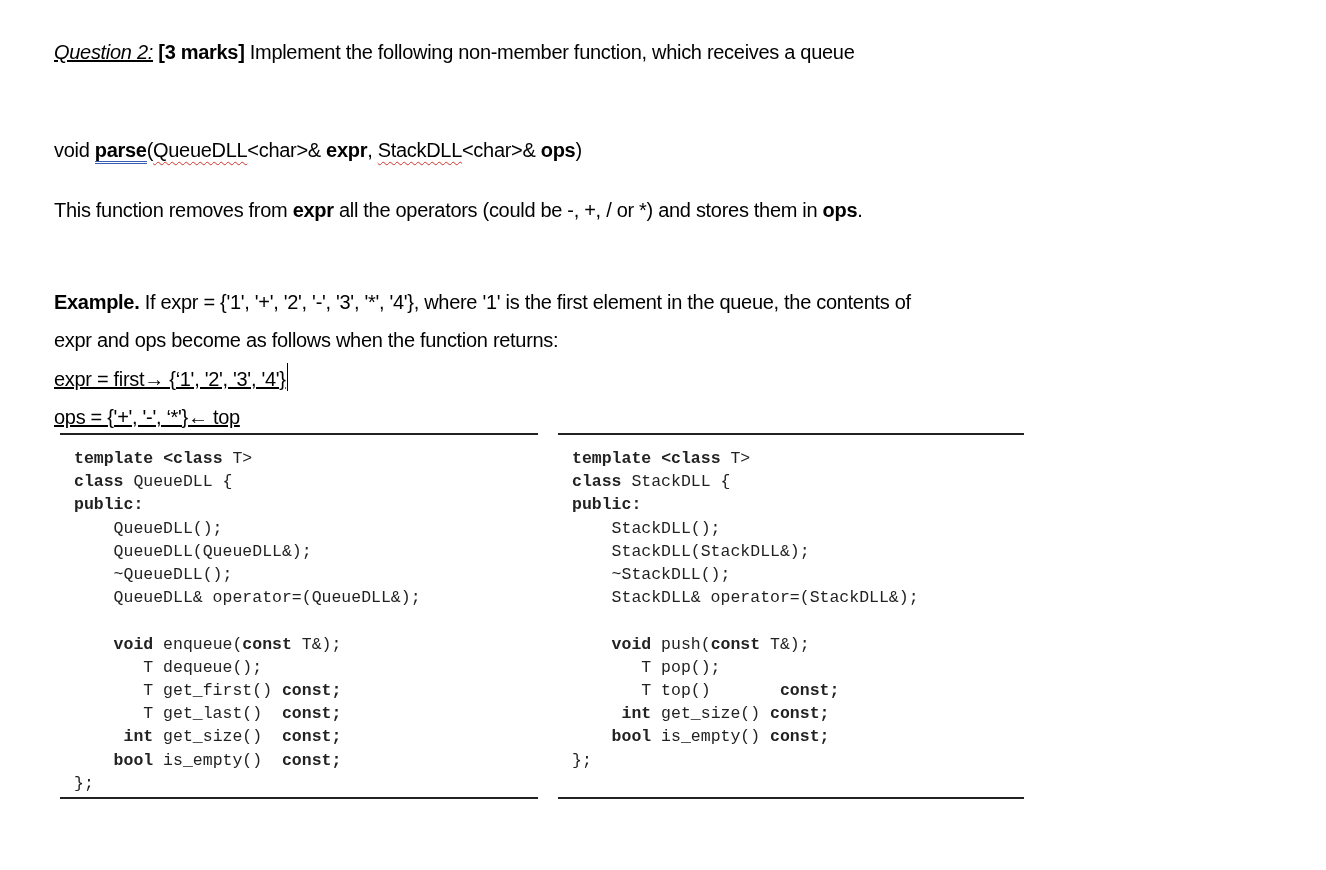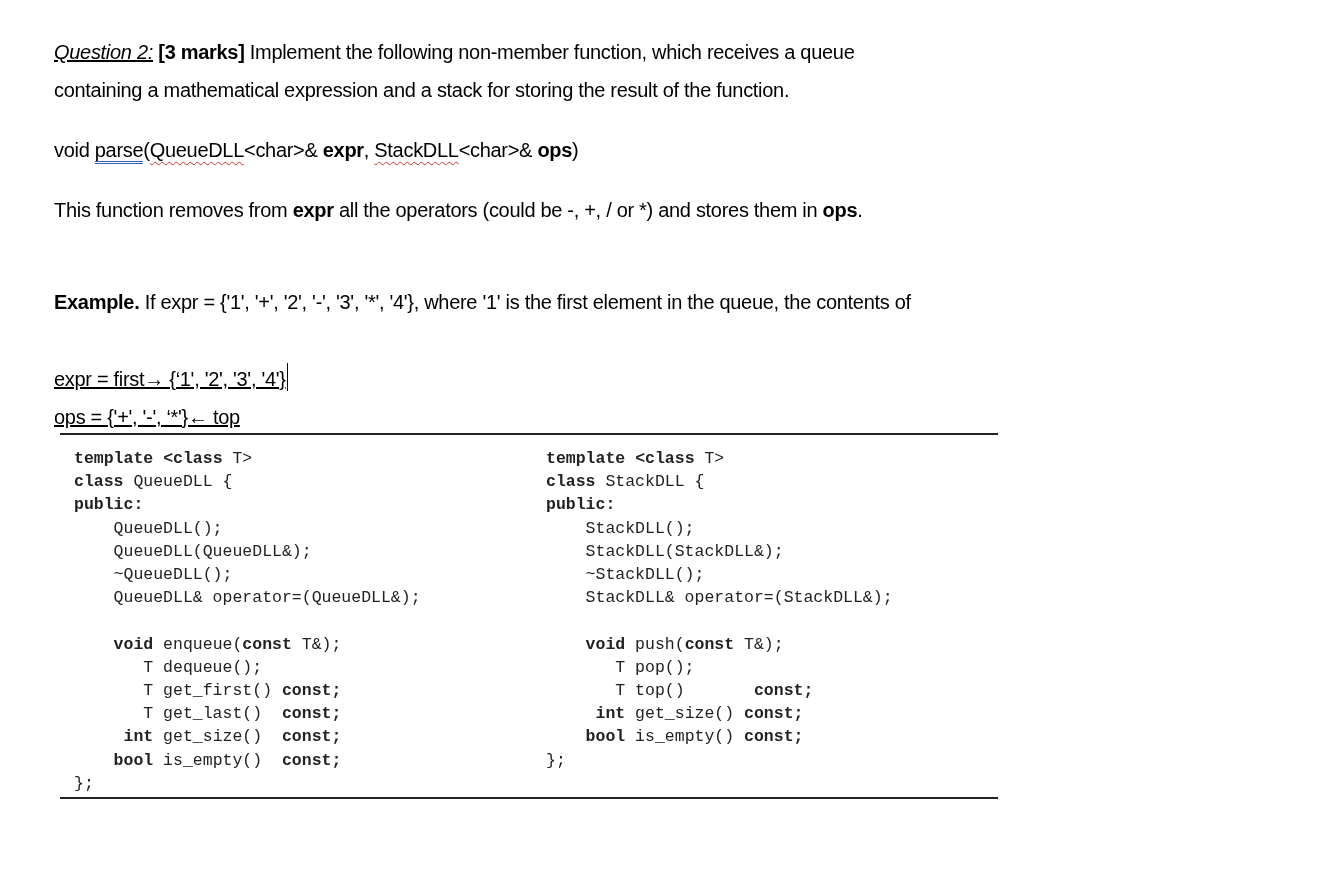--- a/index.html
+++ b/index.html
@@ -23,7 +23,6 @@
 <div class="para" style="top:33px;">
   <span class="i u">Question 2:</span>
   <span class="b">[3 marks]</span><span> Implement the following non-member function, which receives a queue</span><br>
-  <span>containing a mathematical expression and a stack for storing the result of the function.</span>
 </div>
 
 <div class="para" style="top:131px;"><span>void </span><span class="parse-word">parse</span><span>(</span><span class="squiggle">QueueDLL</span><span>&lt;char&gt;&amp; </span><span class="b">expr</span><span>, </span><span class="squiggle">StackDLL</span><span>&lt;char&gt;&amp; </span><span class="b">ops</span><span>)</span></div>

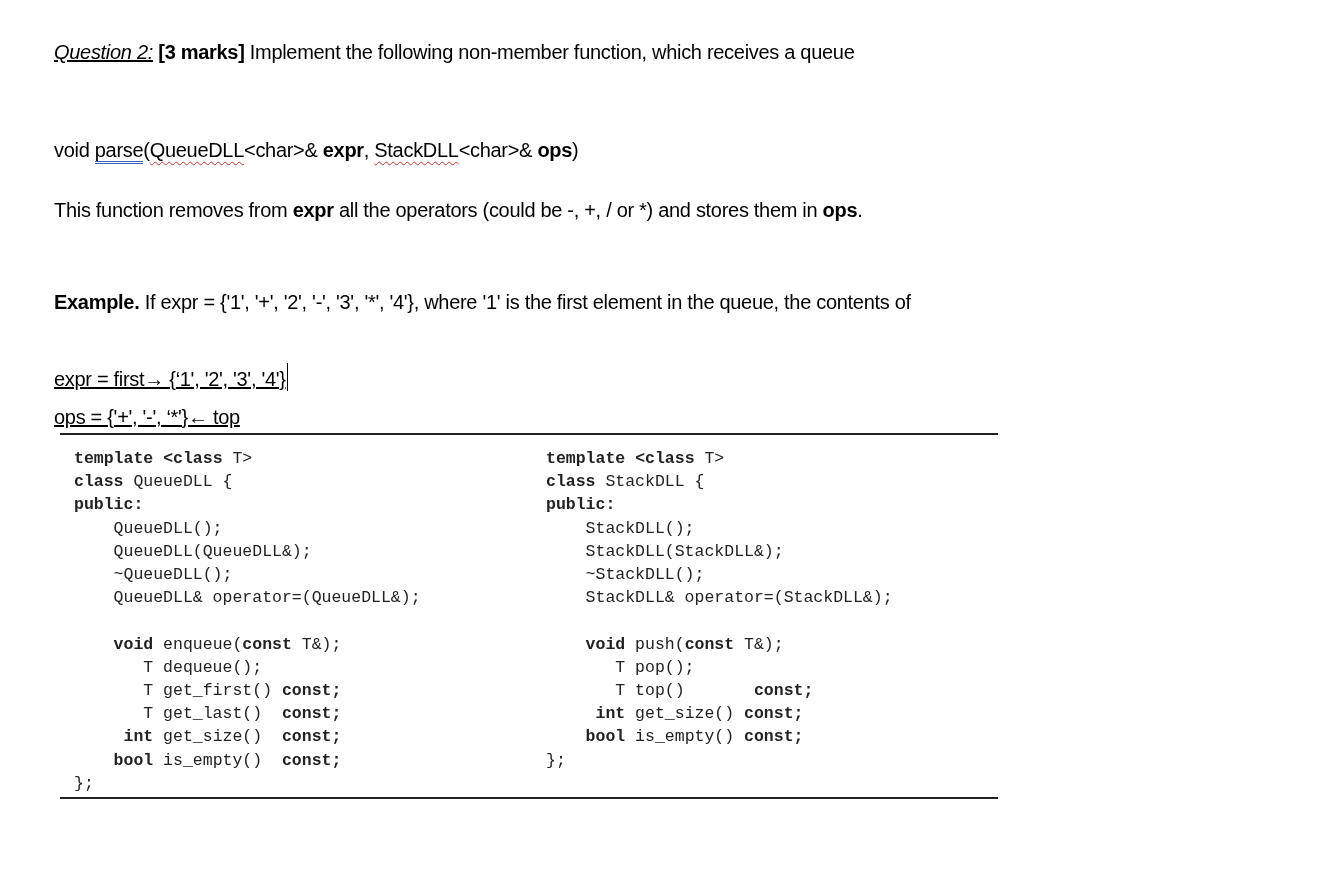--- a/index.html
+++ b/index.html
@@ -8,7 +8,7 @@
   .u { text-decoration: underline; }
   .i { font-style: italic; }
   .b { font-weight: bold; }
-  .parse-word { font-weight: normal; border-bottom: 3px double #3a5fb5; padding-bottom: 0; }
+  .parse-word { font-weight: bold; border-bottom: 3px double #3a5fb5; padding-bottom: 0; }
   .squiggle { text-decoration: underline wavy #d0342c; text-decoration-thickness: 1px; text-underline-offset: 4px; }
   .cursor { display: inline-block; width: 1.5px; height: 28px; background: #000; vertical-align: -5px; margin-left: 1px; }
   .code-box { position: absolute; top: 433px; width: 478px; height: 366px; border-top: 2.5px solid #222; border-bottom: 2.5px solid #222; box-sizing: border-box; }

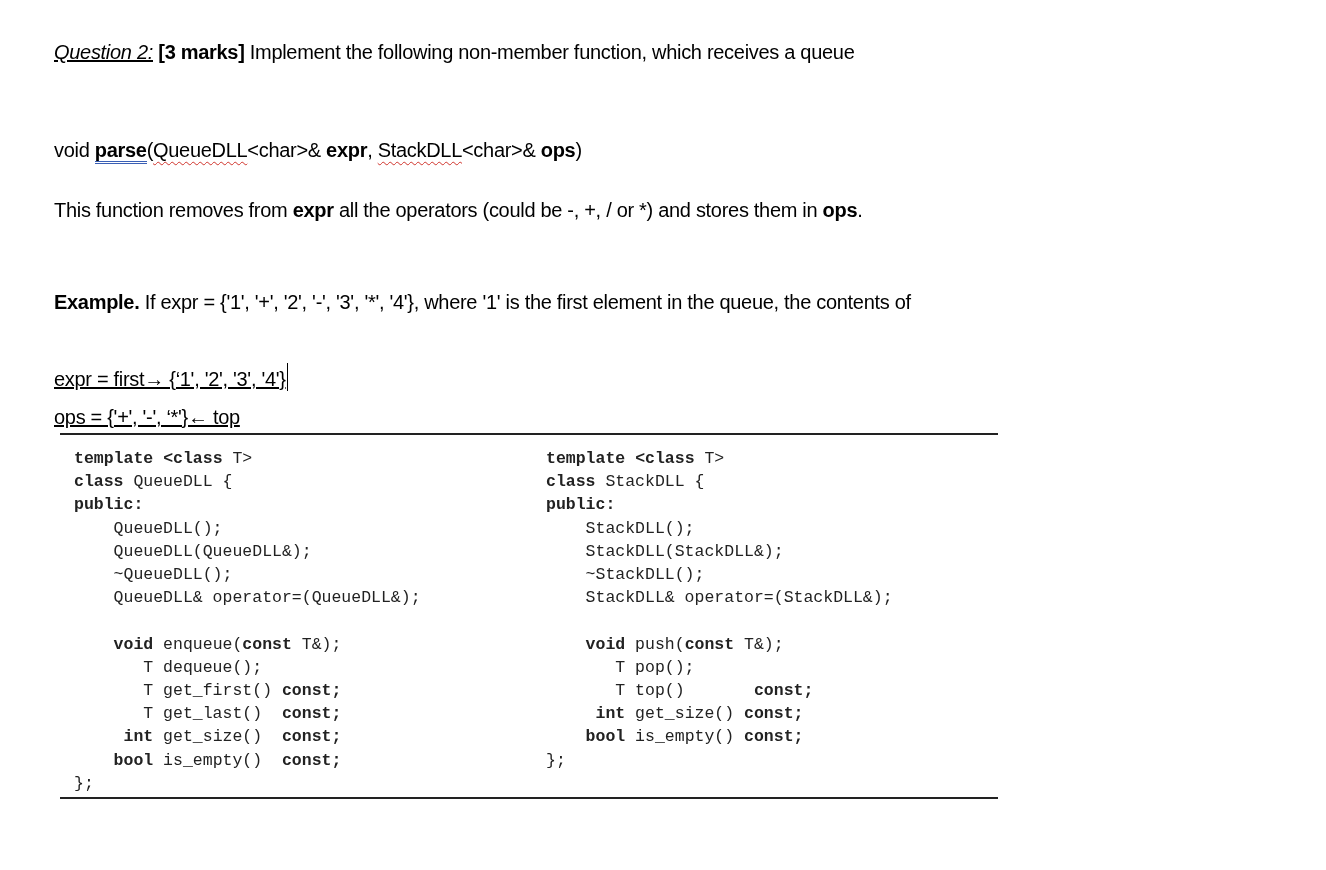--- a/index.html
+++ b/index.html
@@ -29,7 +29,7 @@
 
 <div class="para" style="top:191px;"><span>This function removes from </span><span class="b">expr</span><span> all the operators (could be -, +, / or *) and stores them in </span><span class="b">ops</span><span>.</span></div>
 
-<div class="para" style="top:251px;margin-top:32px;"><span class="b">Example.</span><span> If expr = {'1', '+', '2', '-', '3', '*', '4'}, where '1' is the first element in the queue, the contents of</span><br></div>
+<div class="para" style="top:251px;margin-top:32px;"><span class="b">Example.</span><span> If expr = {'1', '+', '2', '-', '3', '*', '4'}, where '1' is the first element in the queue, the contents of</span><br><span>expr and ops become as follows when the function returns:</span></div>
 
 <div class="para" style="top:360px; line-height:38px;text-decoration:underline;">
   <span>expr = first→ {‘1', '2', '3', '4'}</span><span class="cursor"></span><br>

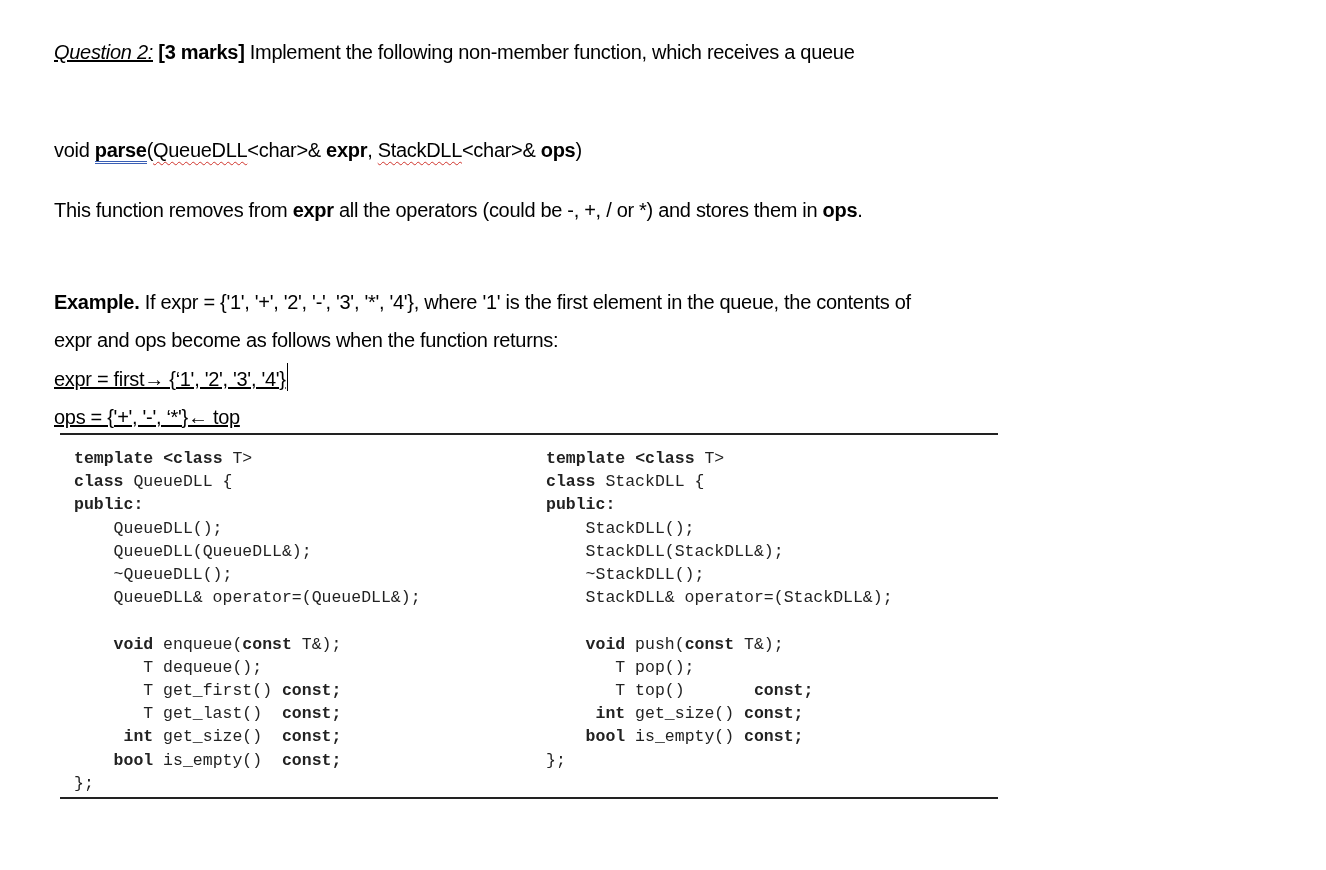--- a/index.html
+++ b/index.html
@@ -13,7 +13,7 @@
   .cursor { display: inline-block; width: 1.5px; height: 28px; background: #000; vertical-align: -5px; margin-left: 1px; }
   .code-box { position: absolute; top: 433px; width: 478px; height: 366px; border-top: 2.5px solid #222; border-bottom: 2.5px solid #222; box-sizing: border-box; }
   .code-box.left { left: 60px; }
-  .code-box.right { left: 532px; width: 466px; text-decoration: underline; }
+  .code-box.right { left: 558px; width: 466px; text-decoration: underline; }
   .code { position: absolute; left: 8px; top: 12px; font-family: "Liberation Mono", monospace; font-size: 16.5px; line-height: 23.2px; white-space: pre; color: #222; margin-left: 6px; }
   .kw { font-weight: bold; }
 </style>

